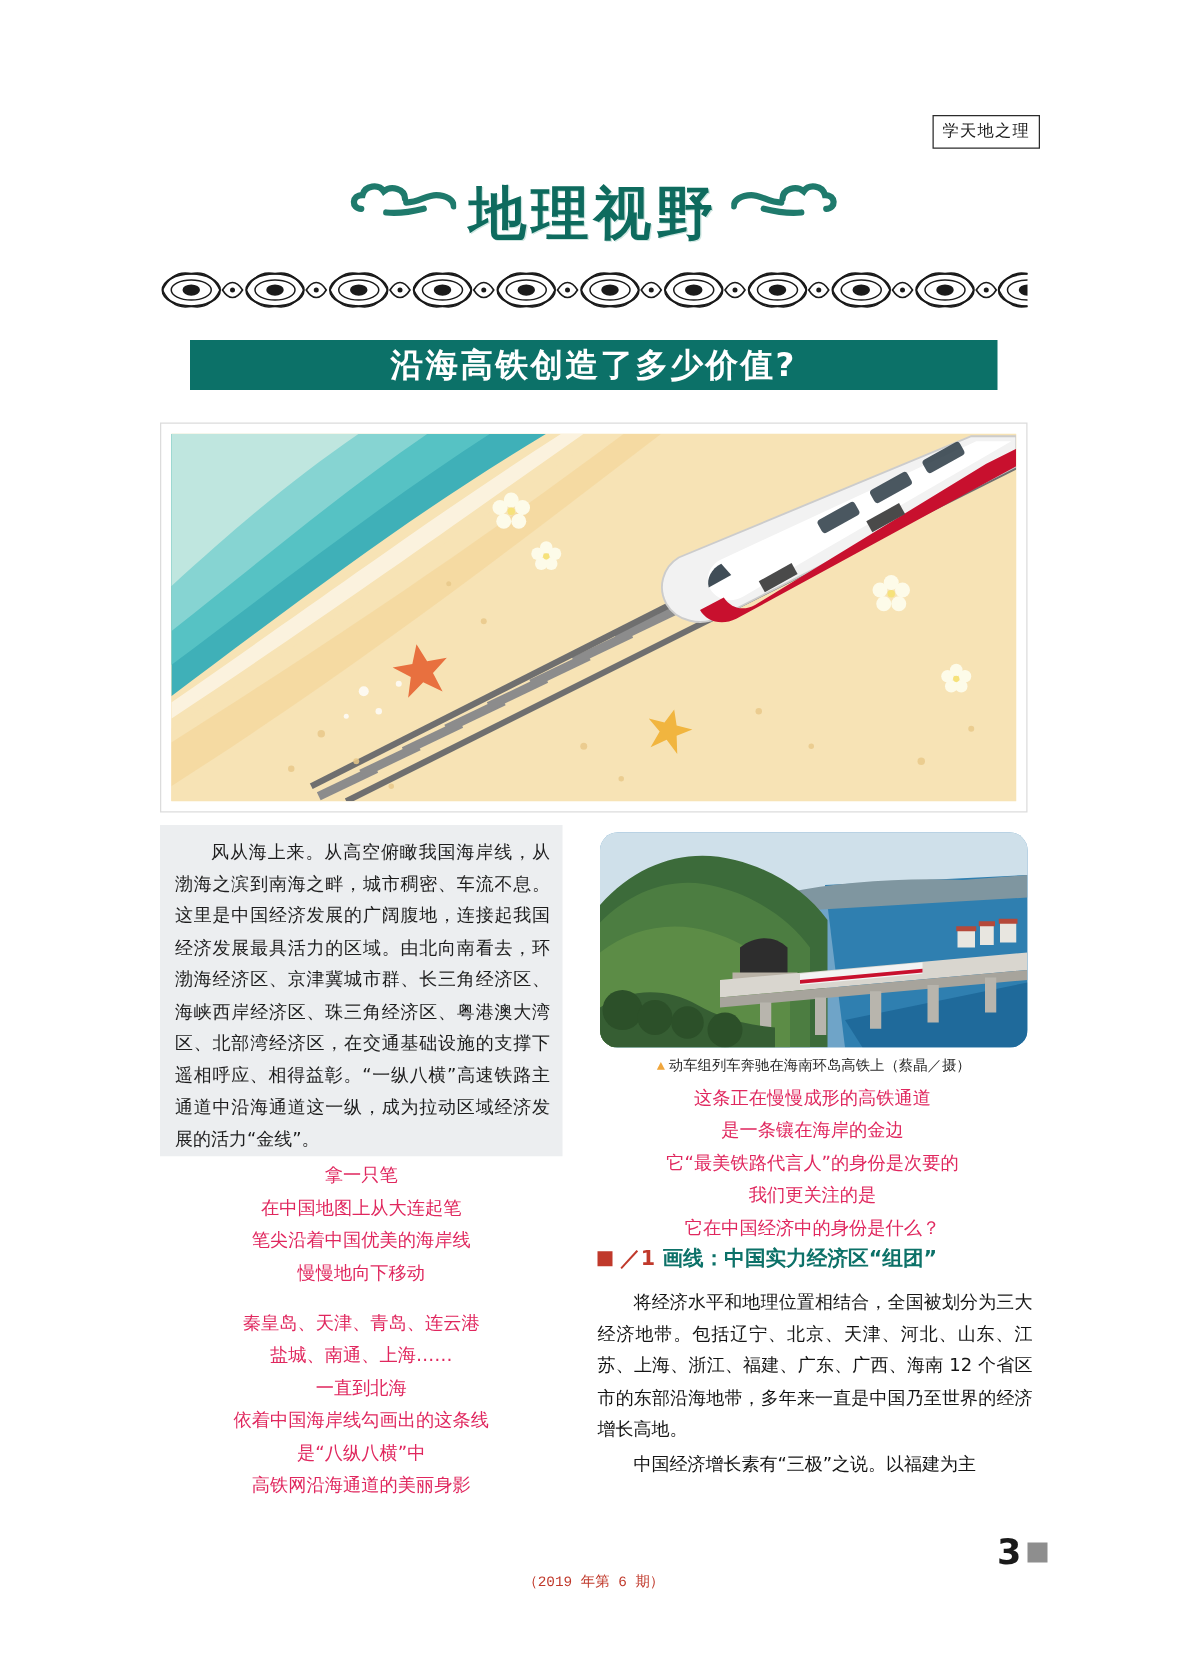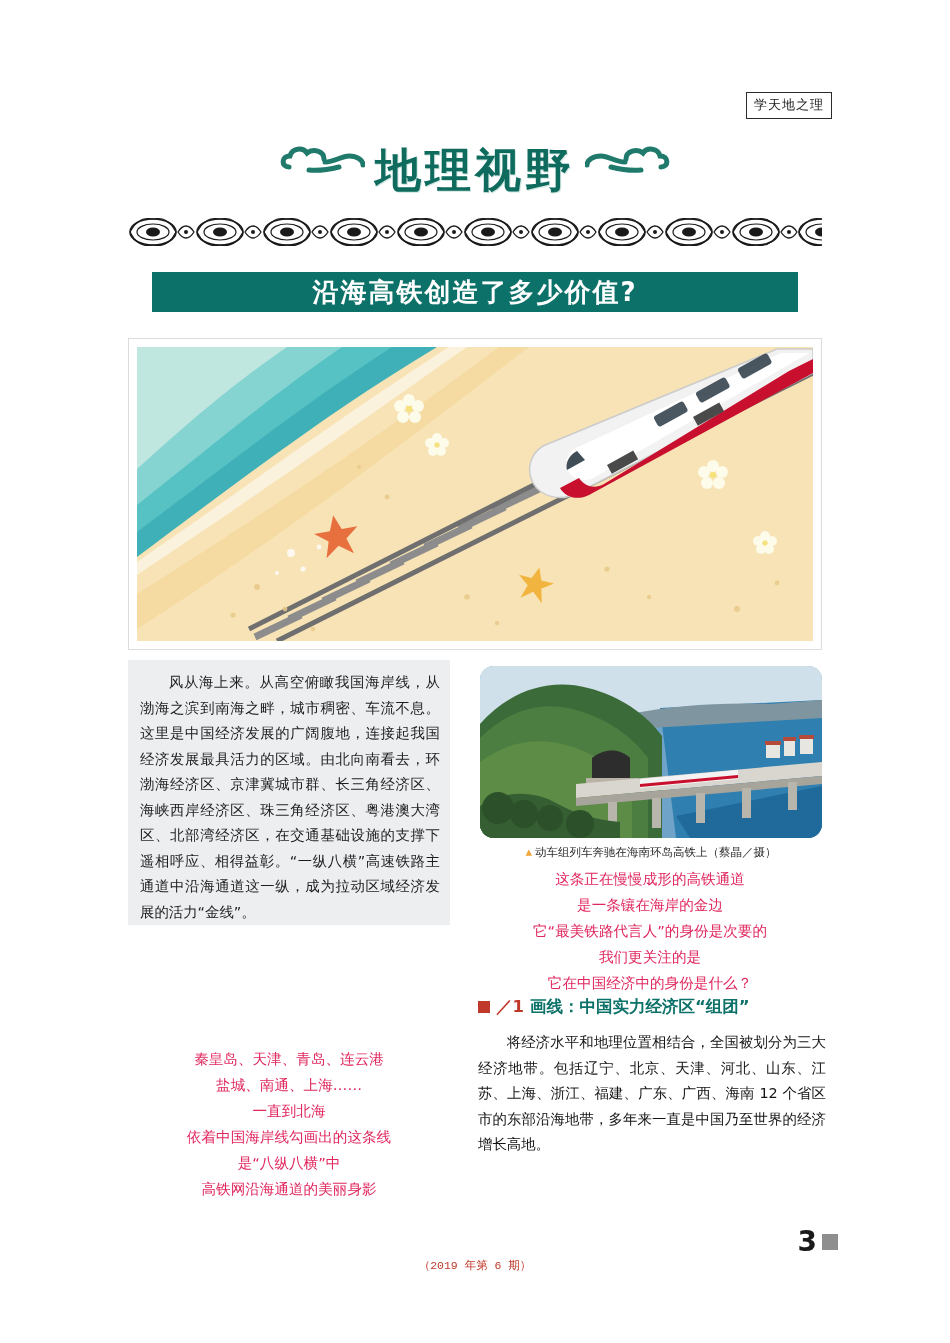--- a/index.html
+++ b/index.html
@@ -444,6 +444,12 @@
     <p>风从海上来。从高空俯瞰我国海岸线，从渤海之滨到南海之畔，城市稠密、车流不息。这里是中国经济发展的广阔腹地，连接起我国经济发展最具活力的区域。由北向南看去，环渤海经济区、京津冀城市群、长三角经济区、海峡西岸经济区、珠三角经济区、粤港澳大湾区、北部湾经济区，在交通基础设施的支撑下遥相呼应、相得益彰。“一纵八横”高速铁路主通道中沿海通道这一纵，成为拉动区域经济发展的活力“金线”。</p>
   </div>
 
+  <div class="poem poem-1">
+    <div>拿一只笔</div>
+    <div>在中国地图上从大连起笔</div>
+    <div>笔尖沿着中国优美的海岸线</div>
+    <div>慢慢地向下移动</div>
+  </div>
 
   <div class="poem poem-2">
     <div>秦皇岛、天津、青岛、连云港</div>

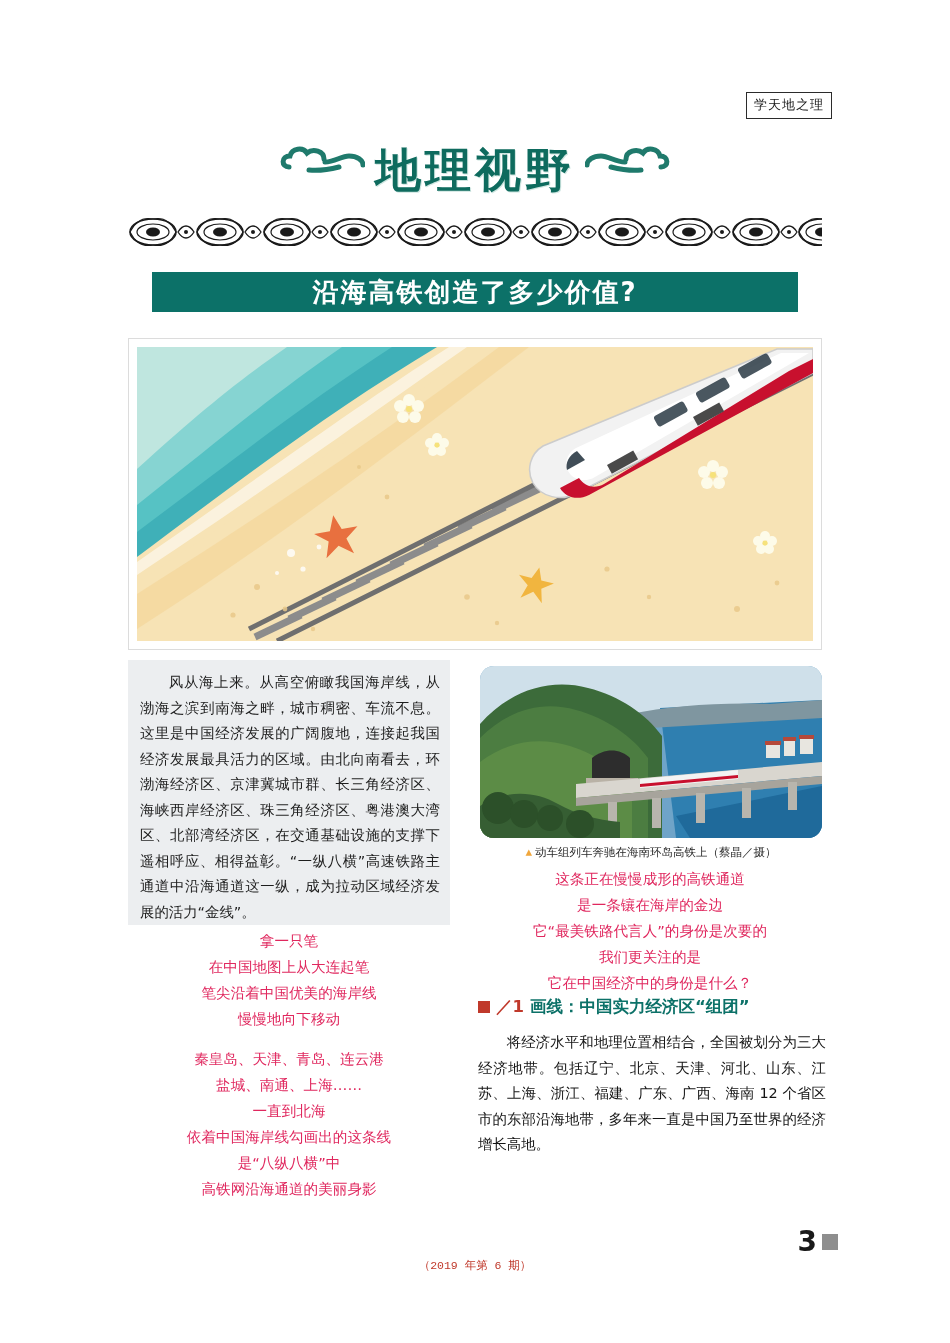--- a/index.html
+++ b/index.html
@@ -533,6 +533,7 @@
 
   <div class="right-body">
     <p>将经济水平和地理位置相结合，全国被划分为三大经济地带。包括辽宁、北京、天津、河北、山东、江苏、上海、浙江、福建、广东、广西、海南 12 个省区市的东部沿海地带，多年来一直是中国乃至世界的经济增长高地。</p>
+    <p>中国经济增长素有“三极”之说。以福建为主</p>
   </div>
 
   <div class="issue">（2019 年第 6 期）</div>

